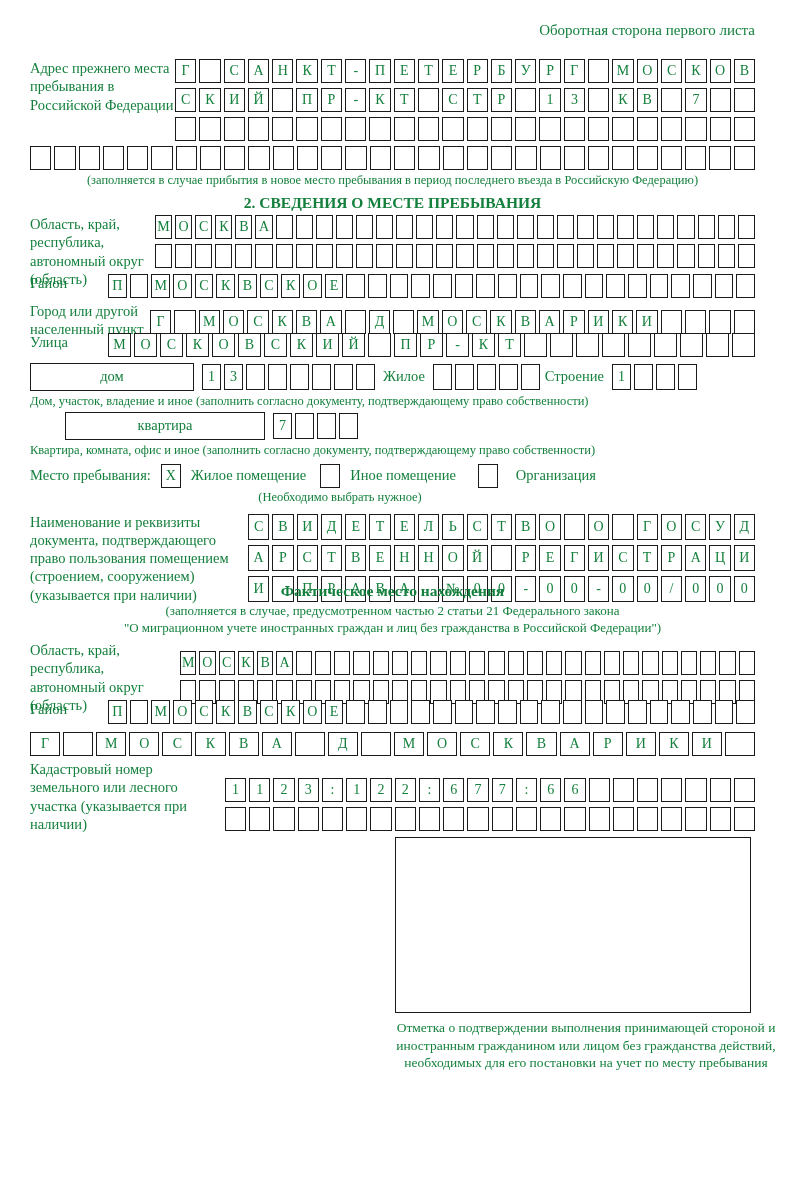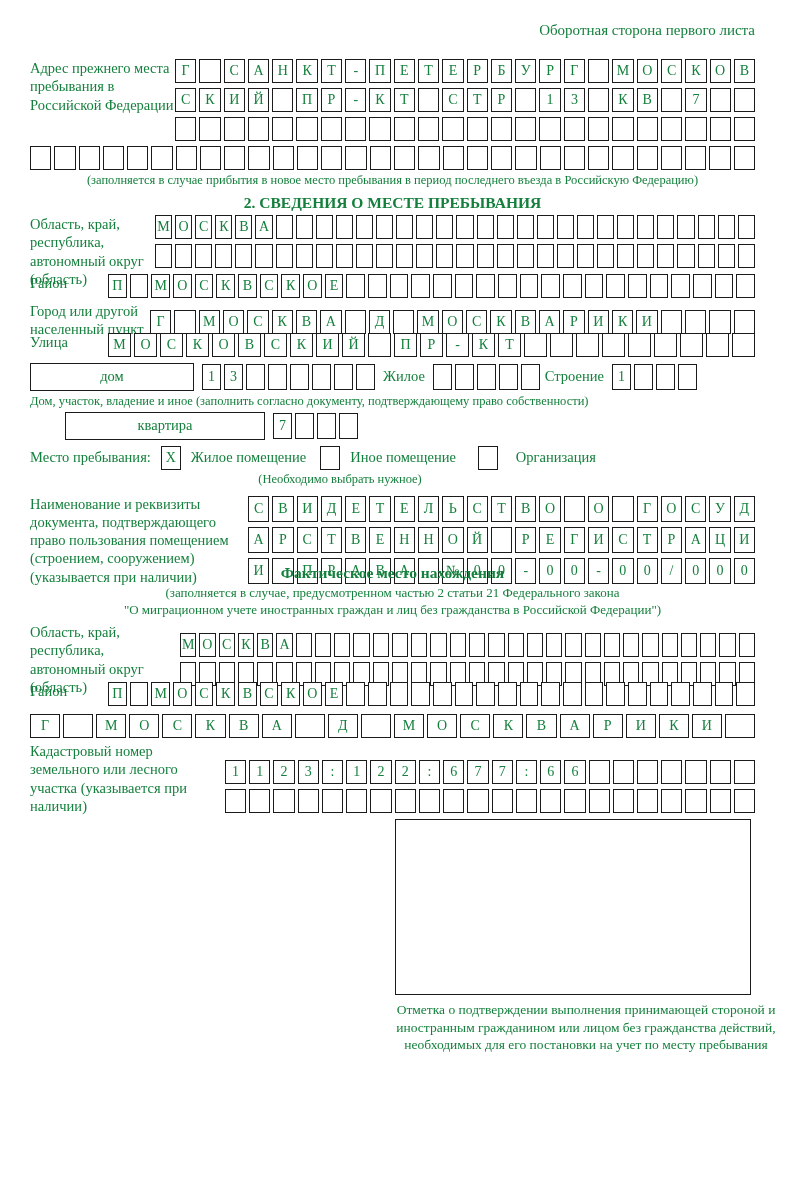--- a/index.html
+++ b/index.html
@@ -384,6 +384,7 @@
         <div class="cell"></div>
       </div>
   </div>
+  <div class="caption">Квартира, комната, офис и иное (заполнить согласно документу, подтверждающему право собственности)</div>
 
   <div class="mesto">
     <span style="margin-right:10px;">Место пребывания:</span>

